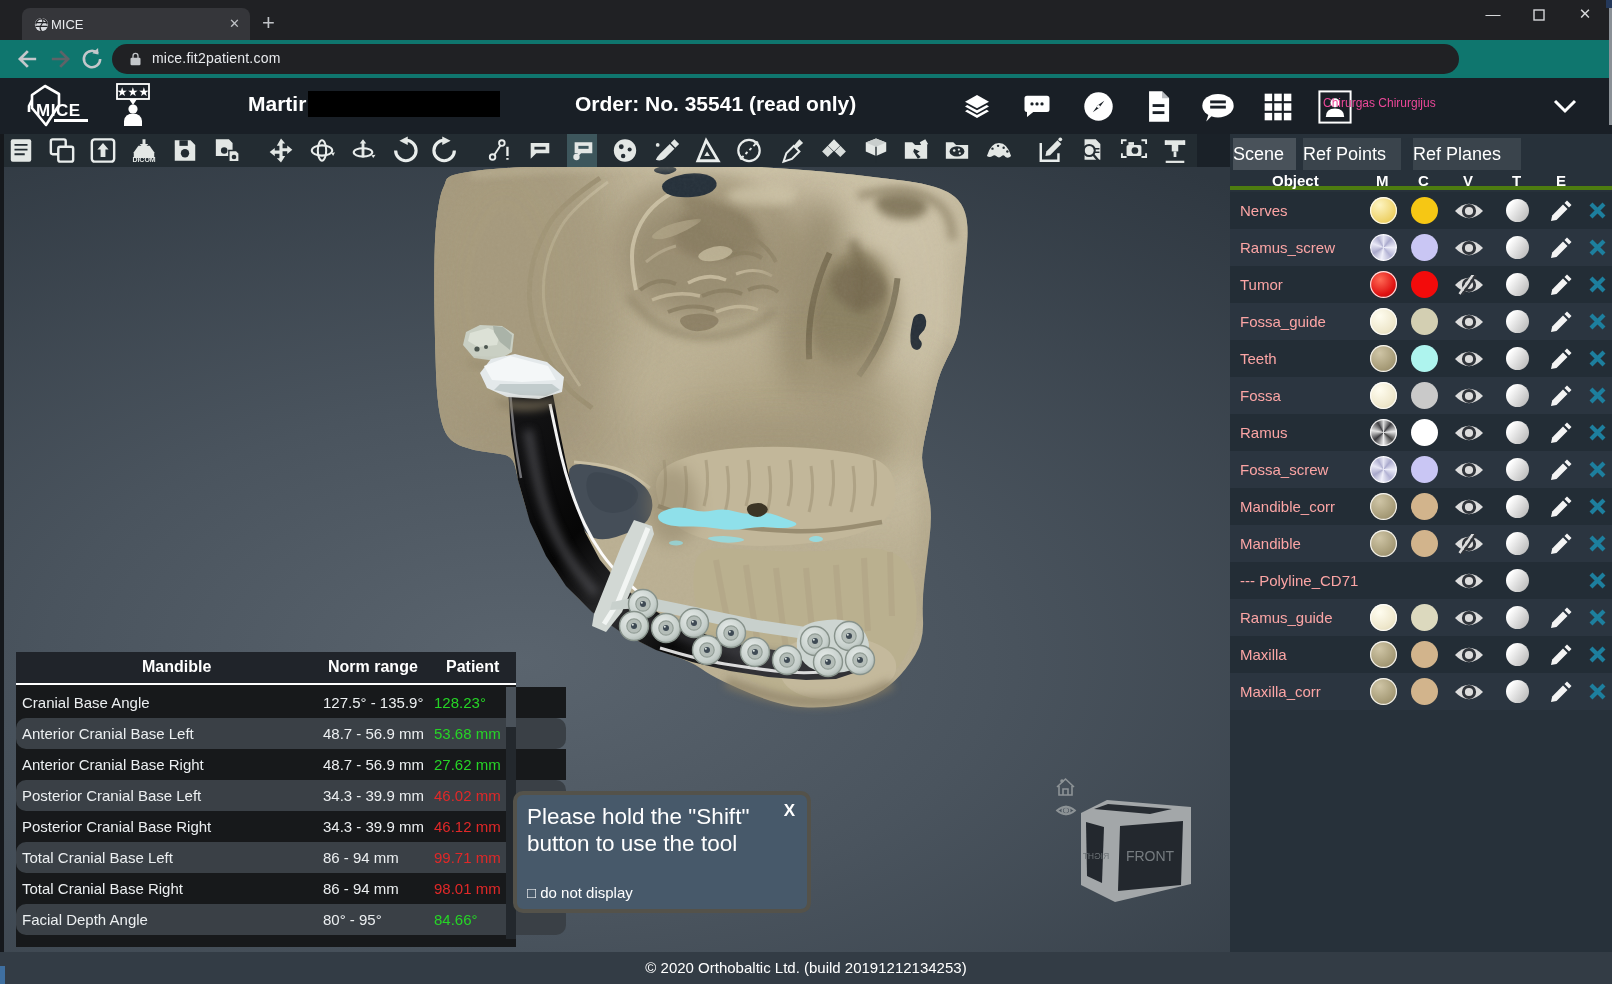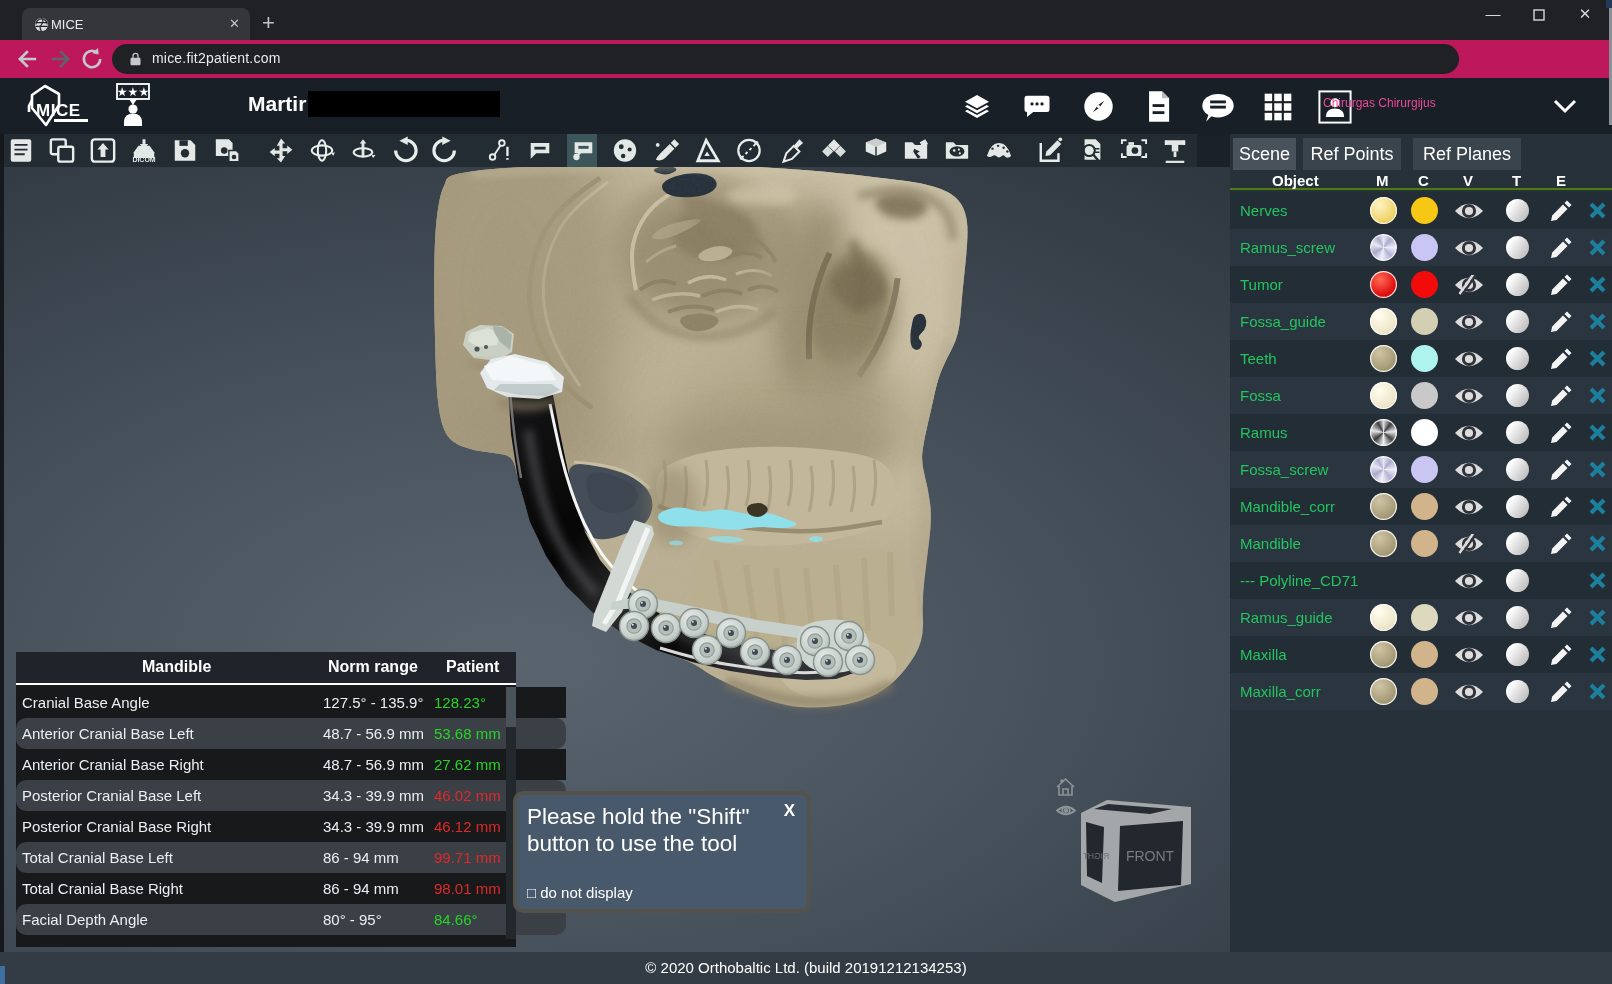--- a/index.html
+++ b/index.html
@@ -14,7 +14,7 @@
   #tab .close { position:absolute; right:10px; top:8px; color:#c0c3c7; font-size:13px; }
   #newtab { position:absolute; left:262px; top:10px; color:#c0c3c7; font-size:22px; font-weight:400; }
   .winbtn { position:absolute; top:0; width:46px; height:30px; color:#d6d8da; text-align:center; line-height:28px; font-size:15px;}
-  #addrbar { position:absolute; left:0; top:40px; width:1612px; height:38px; background:#be185d; }
+  #addrbar { position:absolute; left:0; top:40px; width:1612px; height:38px; background:#0f766e; }
   #urlpill { position:absolute; left:112px; top:4px; width:1347px; height:30px; border-radius:15px; background:#202124; }
   #urltext { position:absolute; left:40px; top:6px; color:#e8eaed; font-size:14px; letter-spacing:0.2px; }
   .navic { position:absolute; top:5px; color:#c4c7cb; }

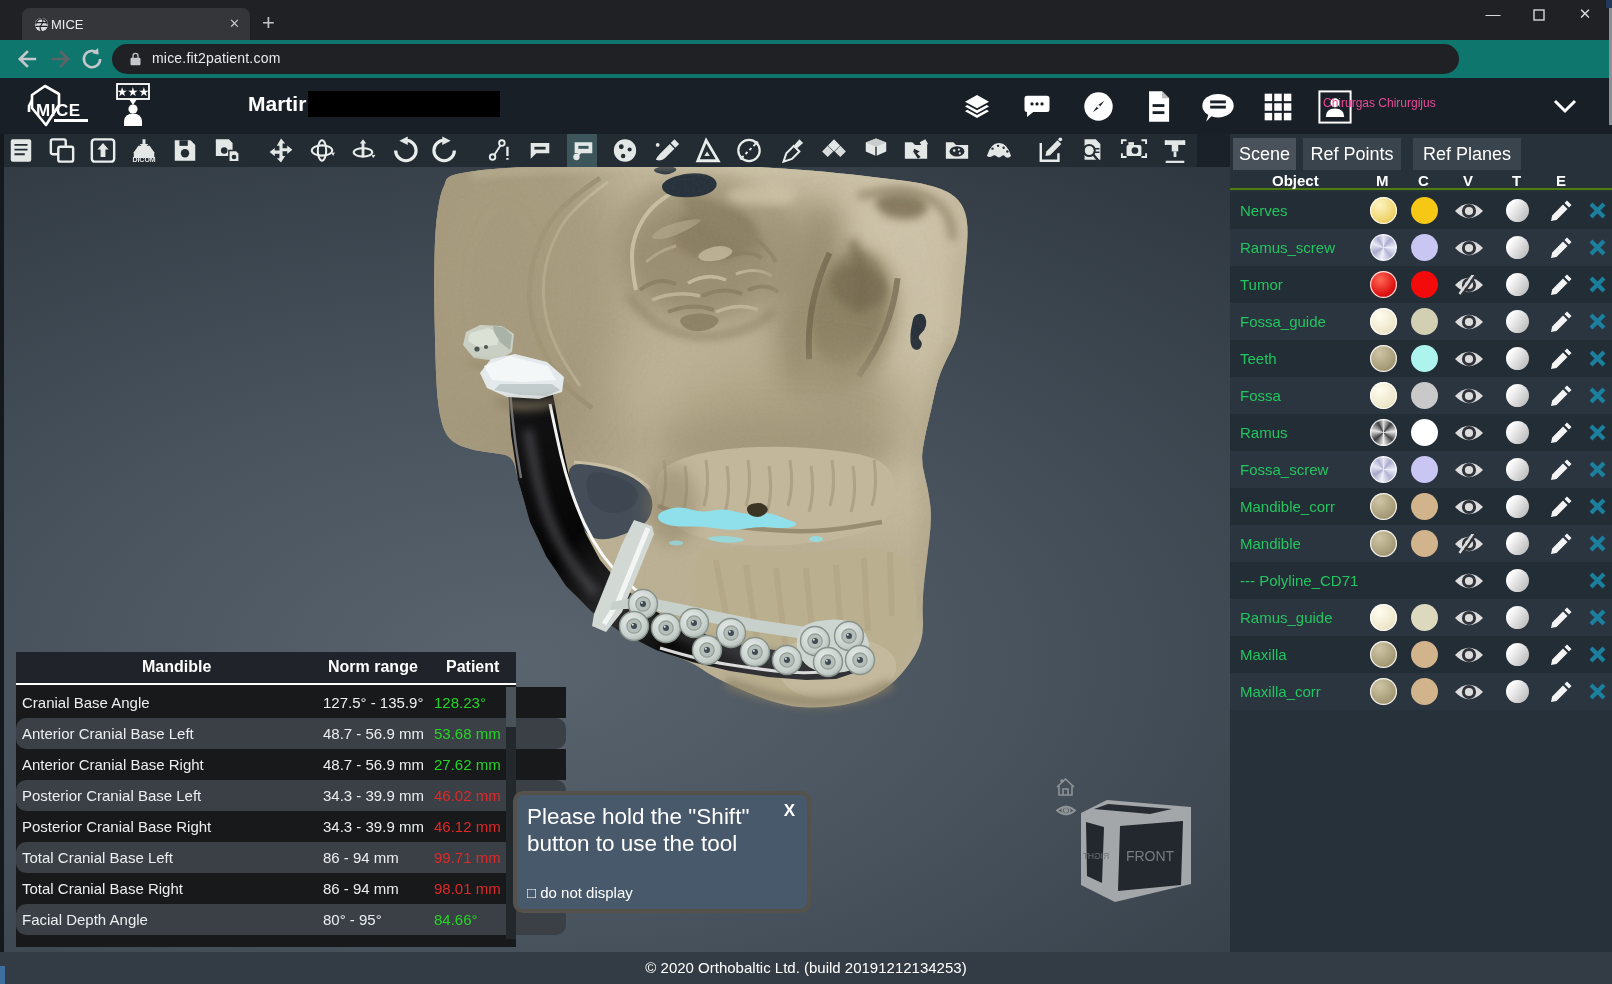--- a/index.html
+++ b/index.html
@@ -133,6 +133,7 @@
   </svg>
   <div class="uname">Martir</div>
   <div id="redact"></div>
+  <div id="ordertext">Order: No. 35541 (read only)</div>
   <svg class="abs" style="left:960px;top:13px" width="34" height="32" viewBox="0 0 24 24" fill="#fff">
       <path d="M12 3l9 5-9 5-9-5z"></path>
       <path d="M12 14.5l-7.3-4L3 11.7l9 5 9-5-1.7-1.2z"></path>

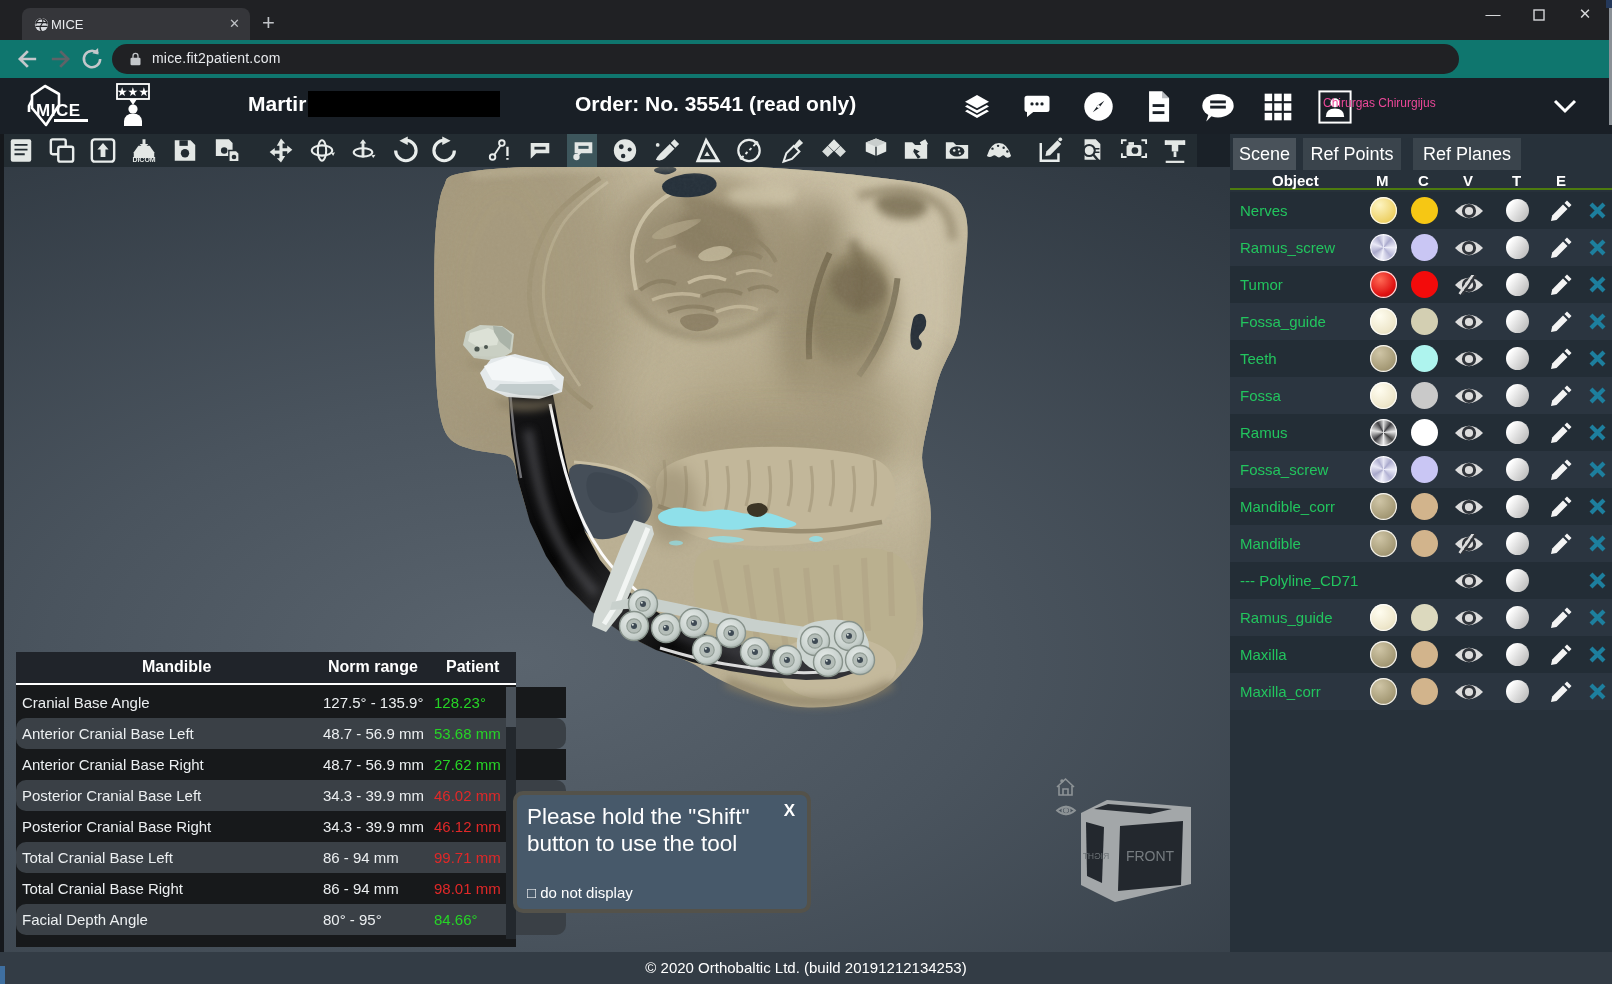--- a/index.html
+++ b/index.html
@@ -53,7 +53,7 @@
   
   #panel { position:absolute; left:1230px; top:134px; width:382px; height:818px; background:#27313a; }
   .ptab { position:absolute; top:4px; height:48px; background:#3a444c; color:#fff; font-size:18px;
-     text-align:center; line-height:32px; }
+     line-height:32px; }
   #phead { position:absolute; left:0; top:36px; width:382px; height:20px; color:#fff; font-weight:bold;
      font-size:15px; border-bottom:2px solid #4d7c0f; background:#27313a; z-index:3;}
   .prow { position:absolute; left:0; width:382px; height:37px; color:#22c55e; font-size:15px; line-height:37px; }

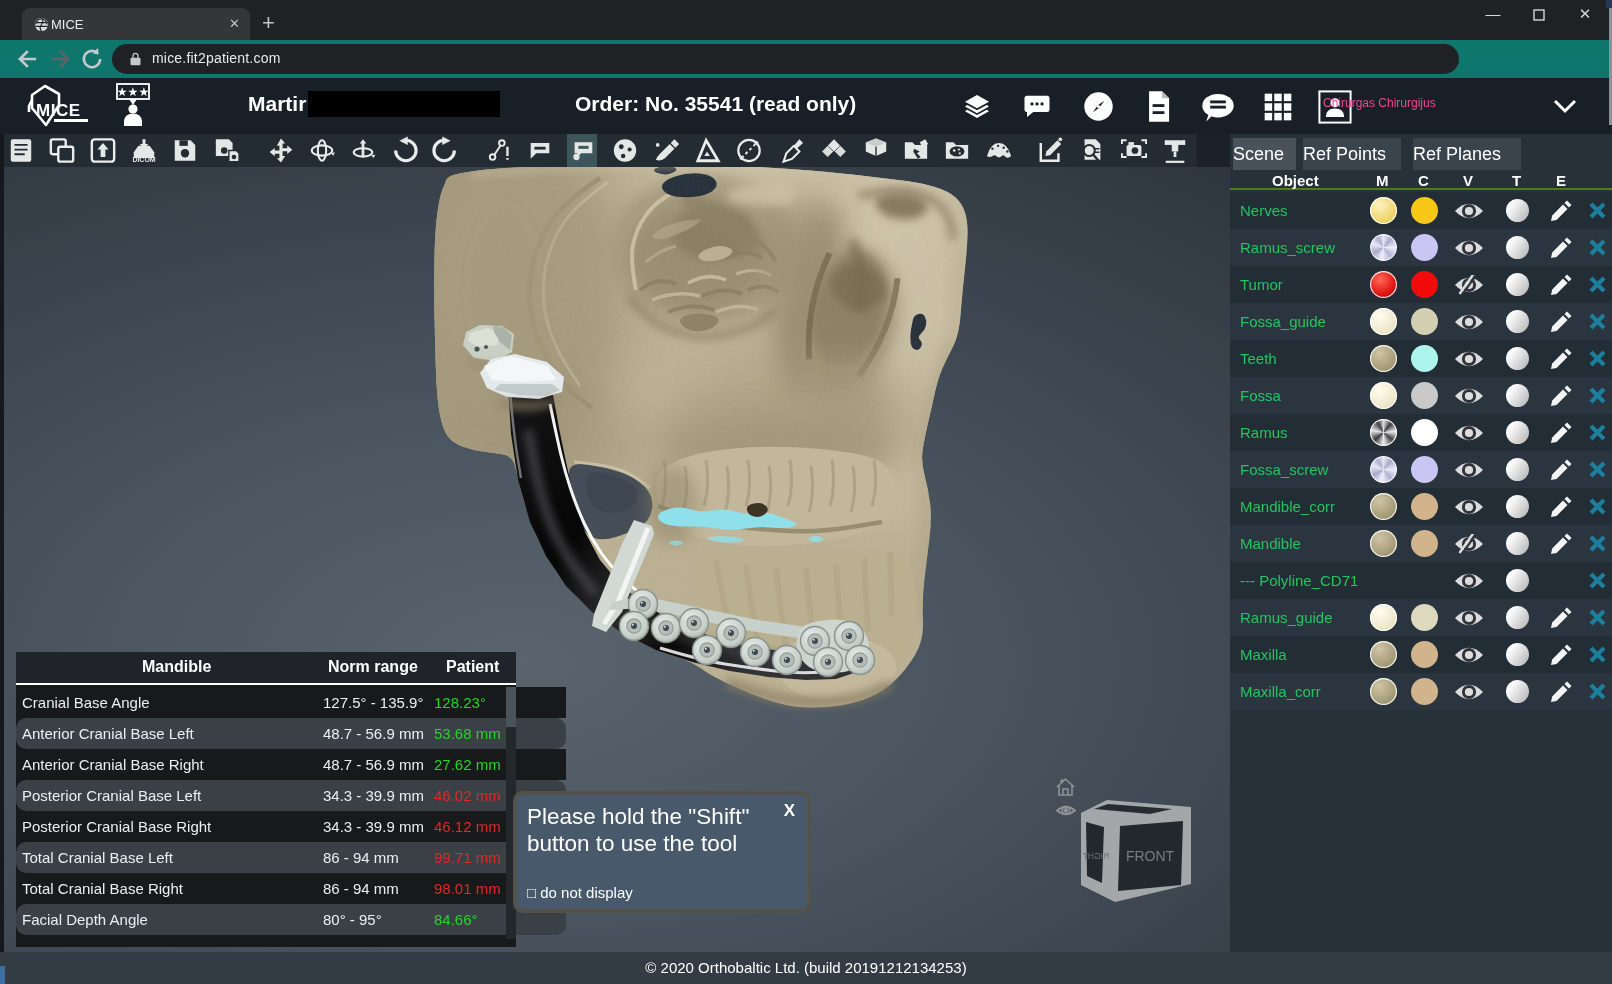--- a/index.html
+++ b/index.html
@@ -55,7 +55,7 @@
   .ptab { position:absolute; top:4px; height:48px; background:#3a444c; color:#fff; font-size:18px;
      line-height:32px; }
   #phead { position:absolute; left:0; top:36px; width:382px; height:20px; color:#fff; font-weight:bold;
-     font-size:15px; border-bottom:2px solid #4d7c0f; background:#27313a; z-index:3;}
+     font-size:15px; border-bottom:4px solid #4d7c0f; background:#27313a; z-index:3;}
   .prow { position:absolute; left:0; width:382px; height:37px; color:#22c55e; font-size:15px; line-height:37px; }
   .prow.d { background:#232d36; }
   .prow.l { background:#2b3540; }

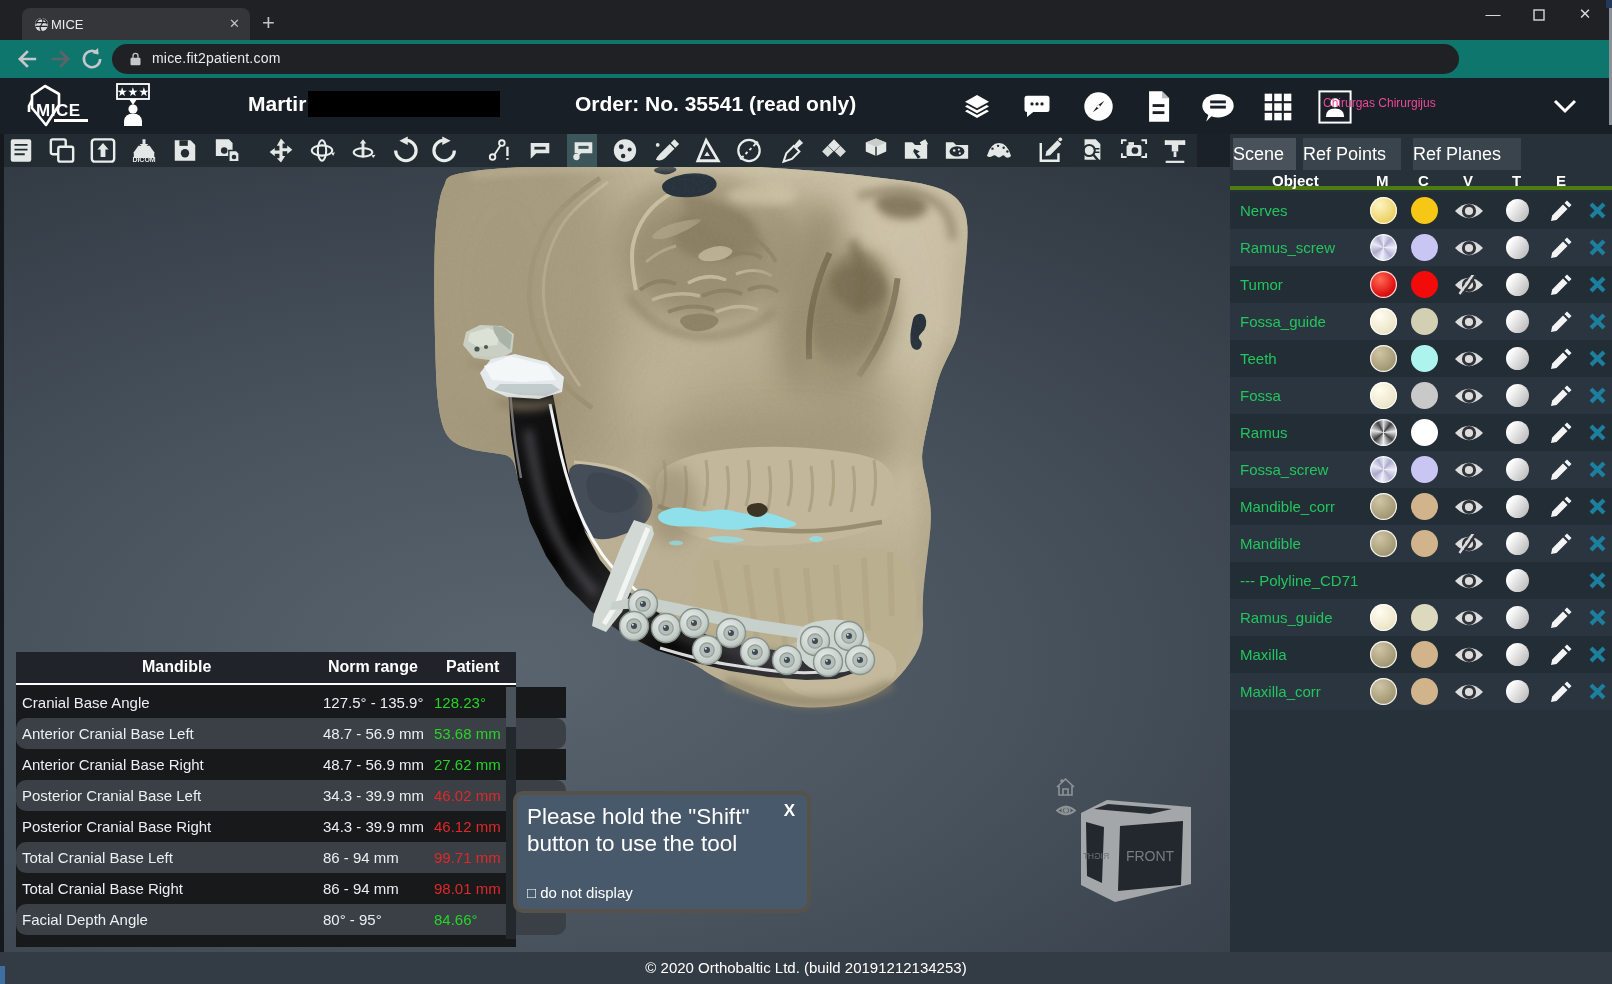--- a/index.html
+++ b/index.html
@@ -56,7 +56,7 @@
      line-height:32px; }
   #phead { position:absolute; left:0; top:36px; width:382px; height:20px; color:#fff; font-weight:bold;
      font-size:15px; border-bottom:4px solid #4d7c0f; background:#27313a; z-index:3;}
-  .prow { position:absolute; left:0; width:382px; height:37px; color:#22c55e; font-size:15px; line-height:37px; }
+  .prow { position:absolute; left:0; width:382px; height:37px; color:#fca5a5; font-size:15px; line-height:37px; }
   .prow.d { background:#232d36; }
   .prow.l { background:#2b3540; }
   .prow .nm { position:absolute; left:10px; }

